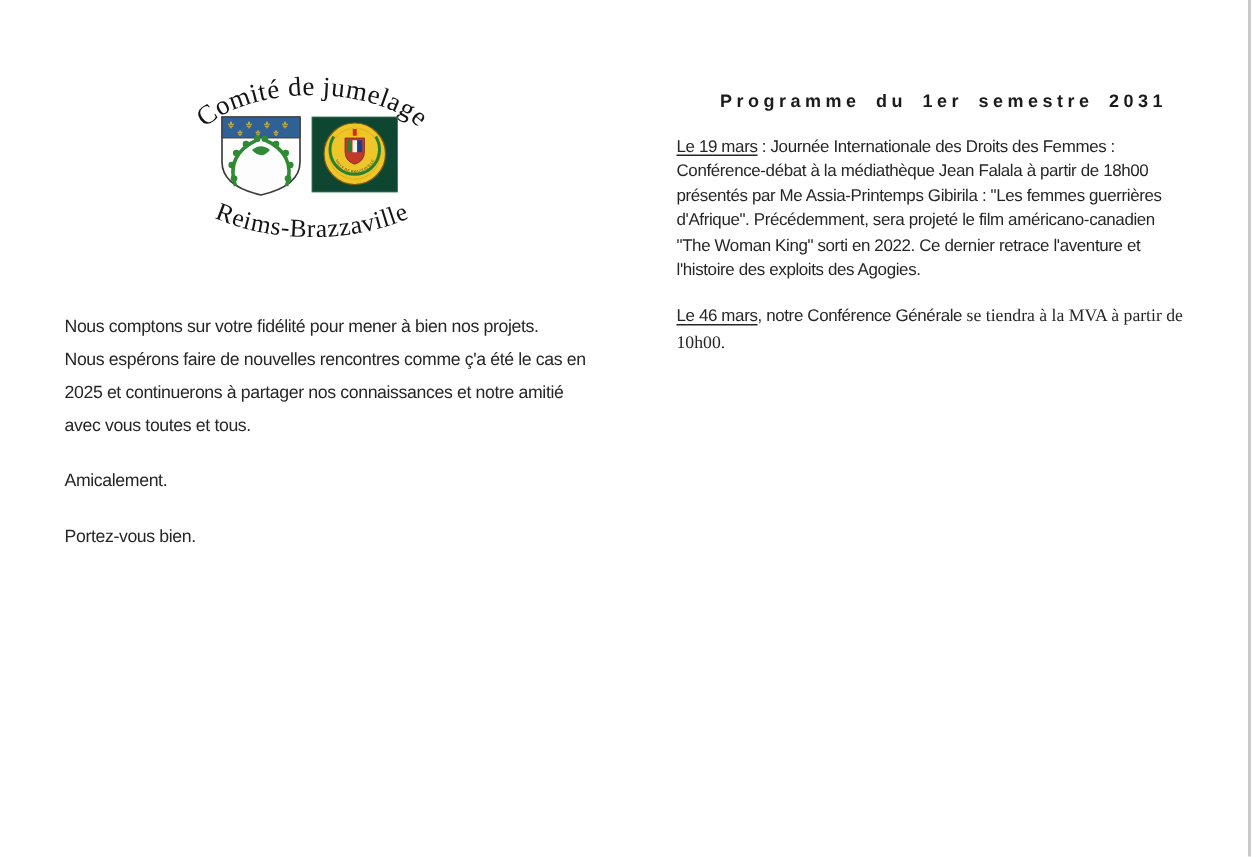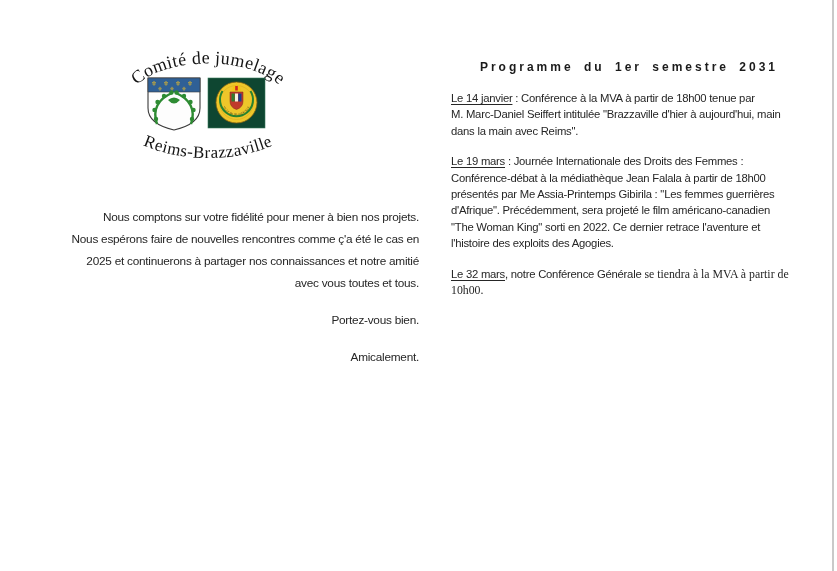--- a/index.html
+++ b/index.html
@@ -130,9 +130,6 @@
     <div class="program-title">Programme du 1er semestre 2031</div>
     <div>
 
-        <p class="entry"><span class="u ">Le 14 janvier</span><span class=""> : Conférence à la MVA à partir de 18h00 tenue par
-M. Marc-Daniel Seiffert intitulée "Brazzaville d'hier à aujourd'hui, main
-dans la main avec Reims".</span></p>
 
 
 

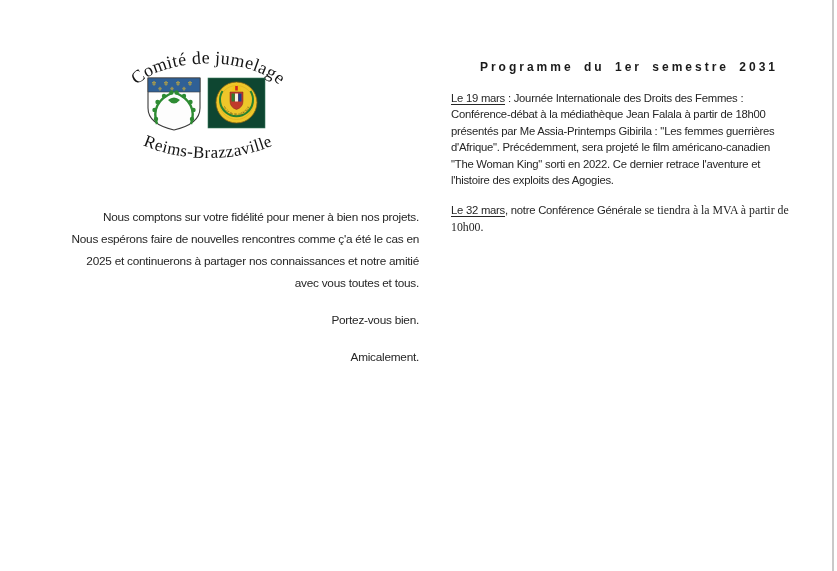--- a/index.html
+++ b/index.html
@@ -19,7 +19,7 @@
   .motto-text{font-family:"Liberation Serif",serif;font-size:2.6px;fill:#33301d;letter-spacing:0.15px;}
 
   
-  .letter{position:absolute;left:43px;top:206px;width:376px;text-align:right;}
+  .letter{position:absolute;left:43px;top:206px;width:376px;}
   .letter-p{
     margin:0 0 15px 0;line-height:22px;font-size:11.8px;letter-spacing:-0.25px;
     white-space:pre-line;color:#262626;

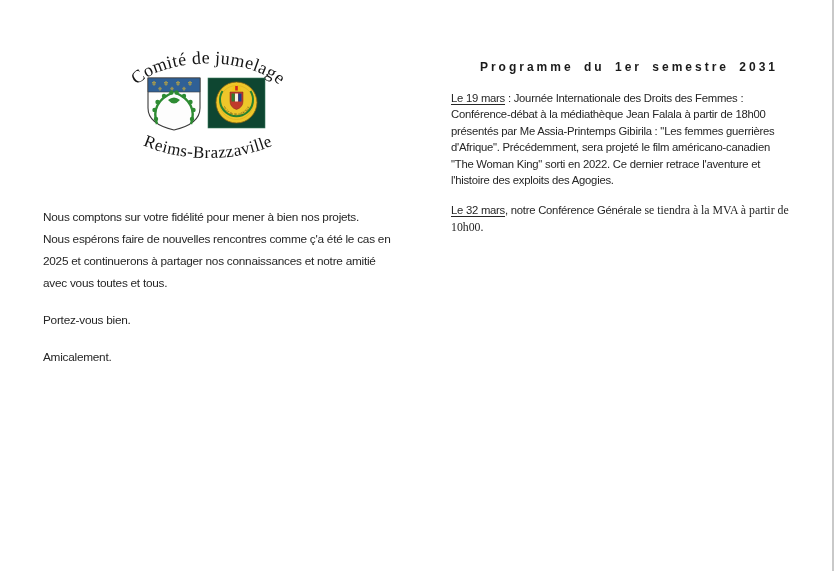--- a/index.html
+++ b/index.html
@@ -141,7 +141,7 @@
 l'histoire des exploits des Agogies.</span></p>
 
 
-        <p class="entry"><span class="u ">Le 32 mars</span><span class="">, notre Conférence Générale</span><span class="serif"> se tiendra à la MVA à partir de
+        <p class="entry"><span class="u ">Le 46 mars</span><span class="">, notre Conférence Générale</span><span class="serif"> se tiendra à la MVA à partir de
 10h00.</span></p>
       </div>
   </div>

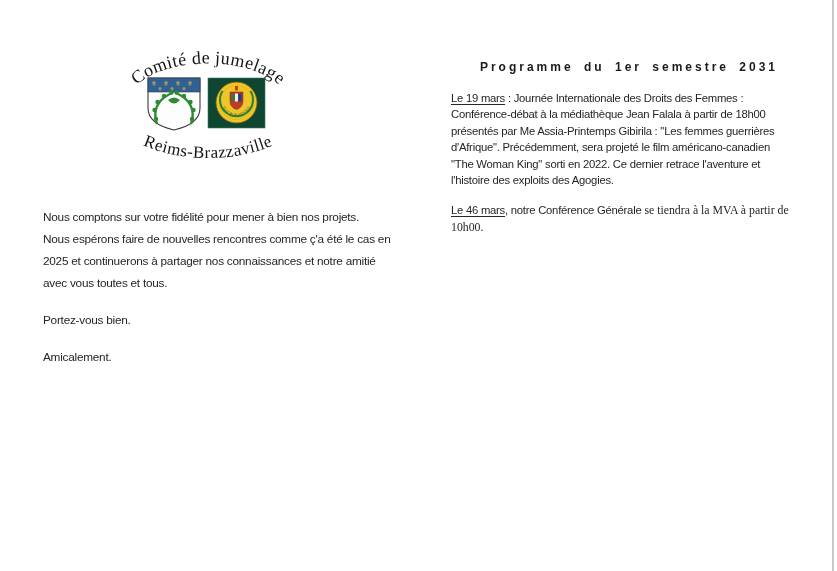--- a/index.html
+++ b/index.html
@@ -120,9 +120,9 @@
 2025 et continuerons à partager nos connaissances et notre amitié
 avec vous toutes et tous.</p>
 
+      <p class="letter-p">Amicalement.</p>
+
       <p class="letter-p">Portez-vous bien.</p>
-
-      <p class="letter-p">Amicalement.</p>
 
     </div>
 

